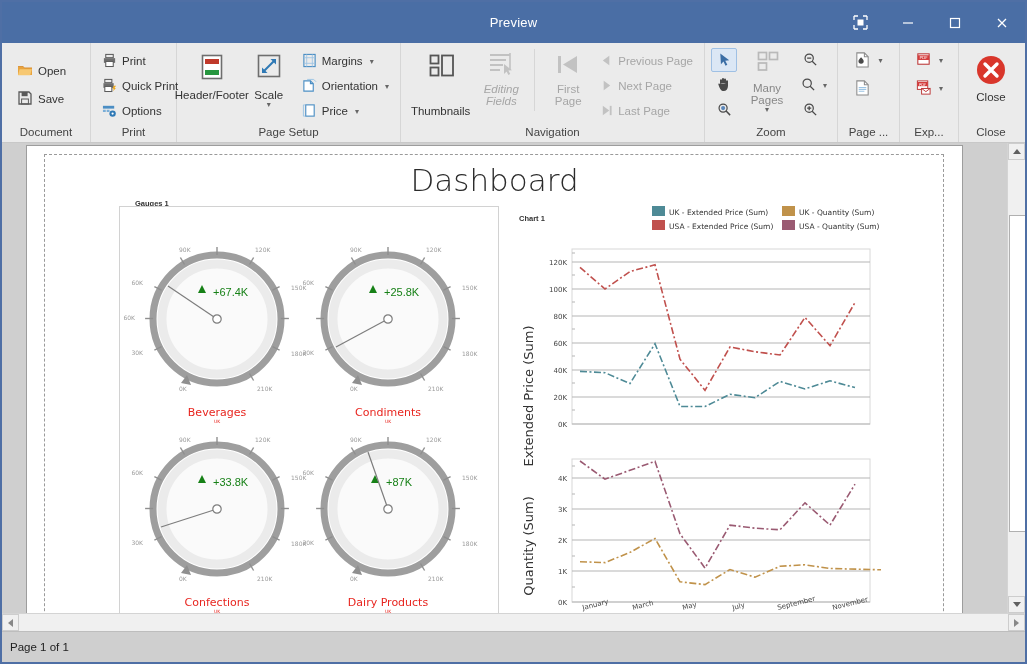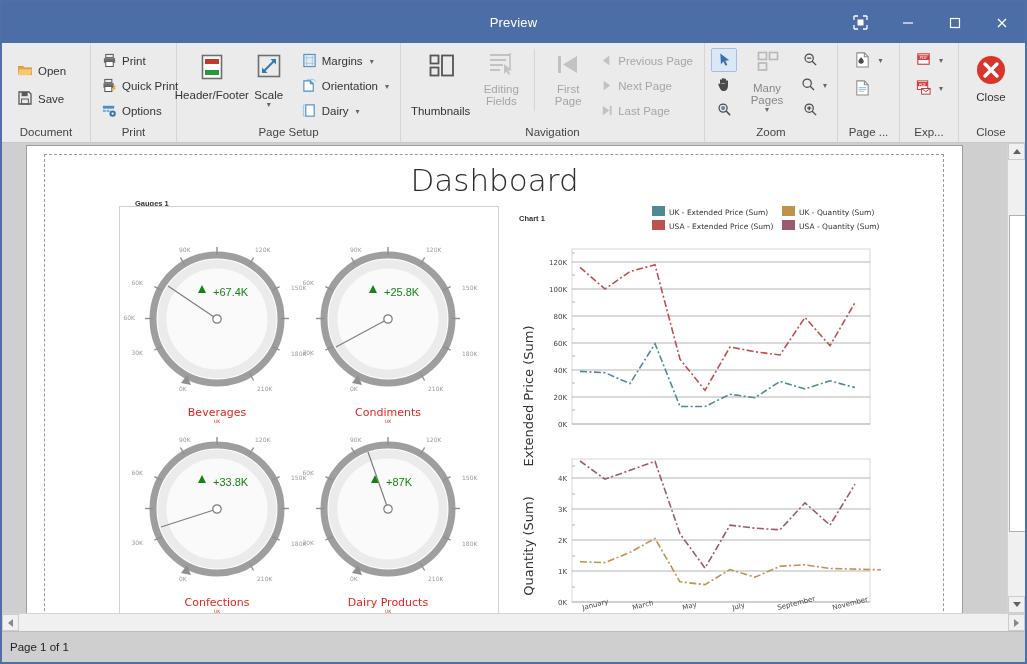--- a/index.html
+++ b/index.html
@@ -314,7 +314,7 @@
           </span>
           <span class="lbl">Thumbnails</span>
         </div>
-        <div class="bigbtn disabled" style="width:48px;">
+        <div class="bigbtn disabled" style="width:48px;font-style:italic;">
           <span>
             <svg width="30" height="28" viewBox="0 0 30 28">
               <path d="M4 4h20M4 9h16M4 14h13M4 19h10" stroke="#c2c2c2" stroke-width="1.8"></path>

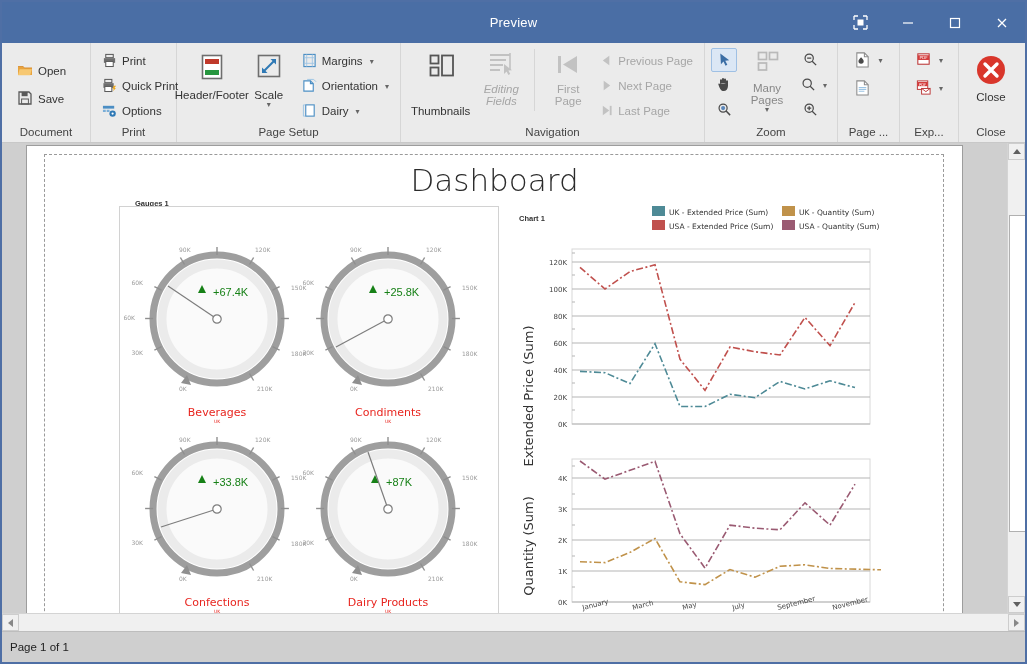--- a/index.html
+++ b/index.html
@@ -294,7 +294,7 @@
                 <path d="M1.5 2v12M1.5 2h1.6M1.5 14h1.6" stroke="#9cc4e4" stroke-width="1"></path>
               </svg>
             </span>
-            <span>Dairy</span>
+            <span>Price</span>
             <span class="chev">▾</span>
           </div>
         </div>

